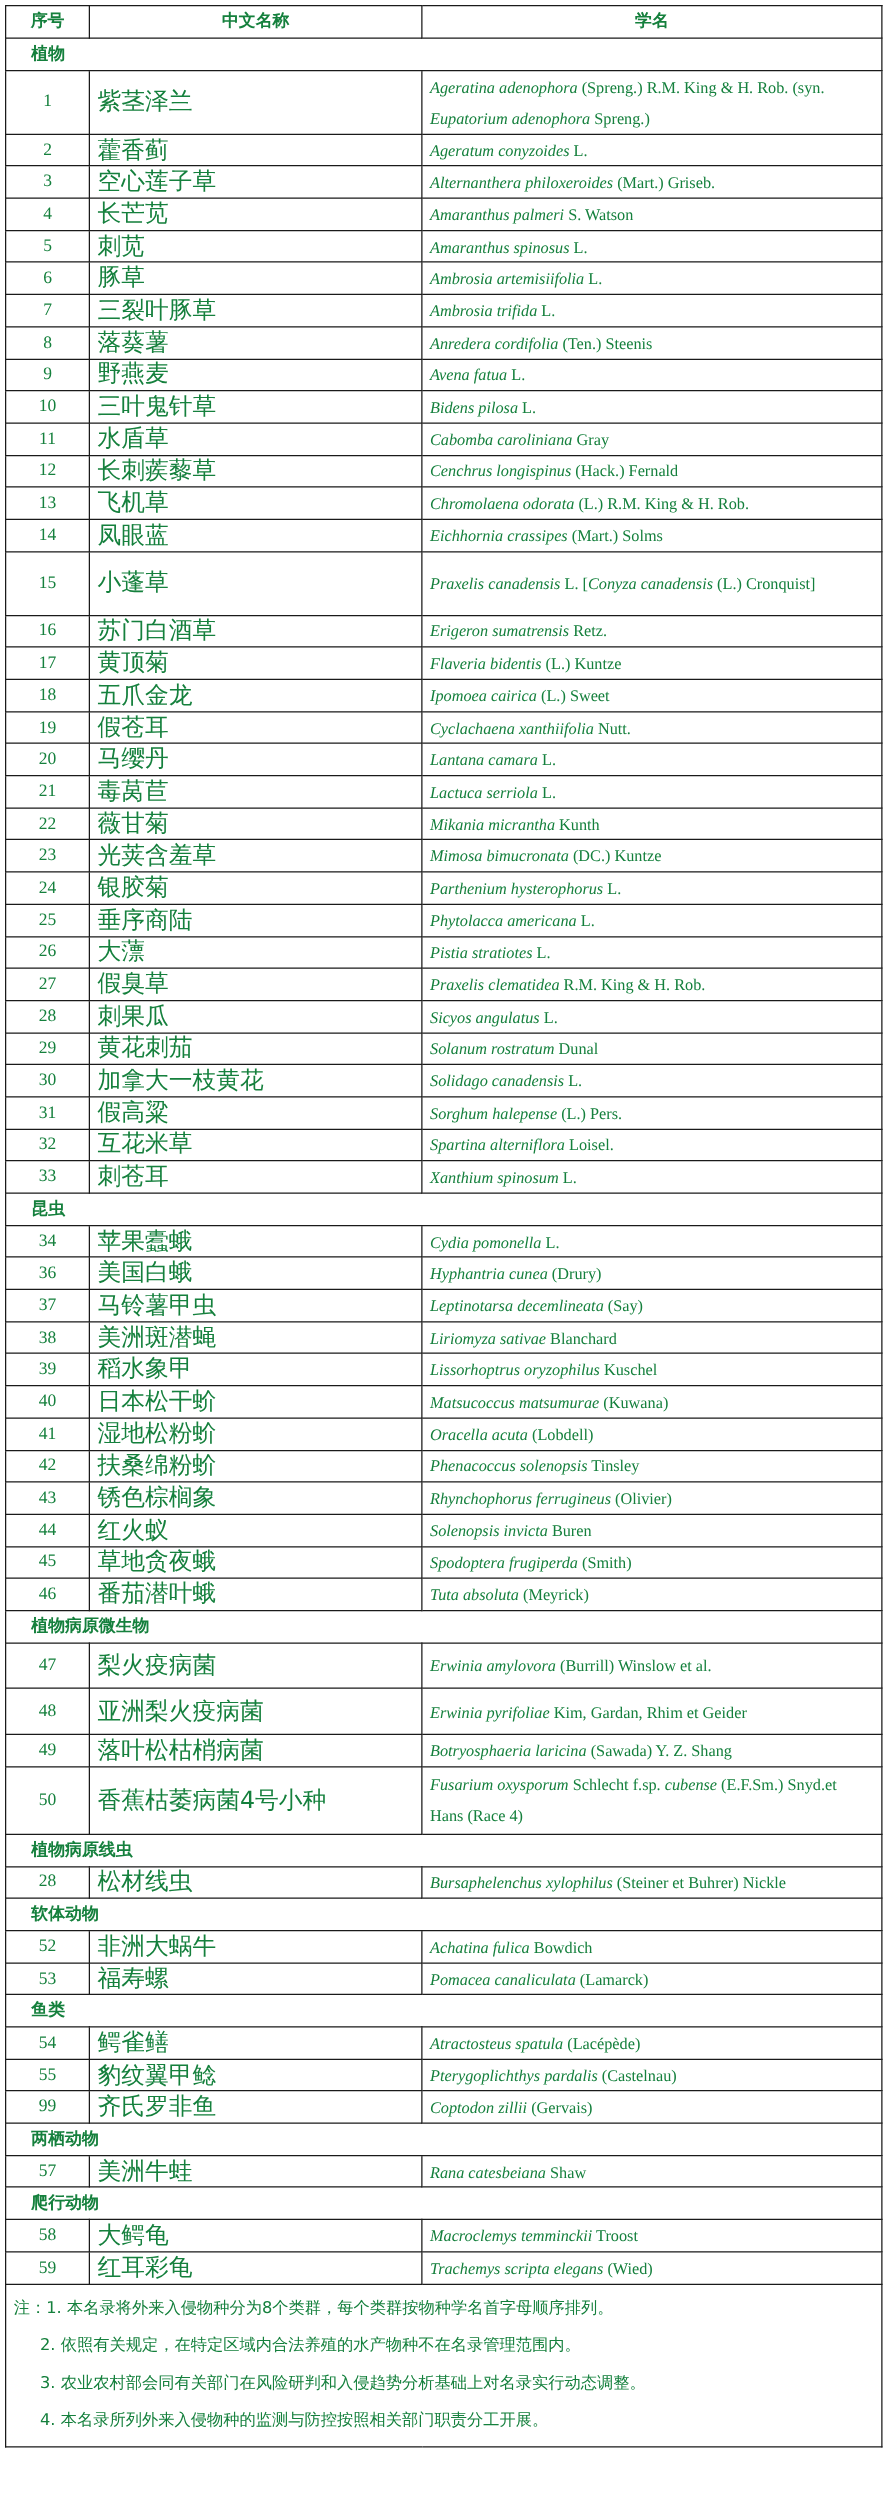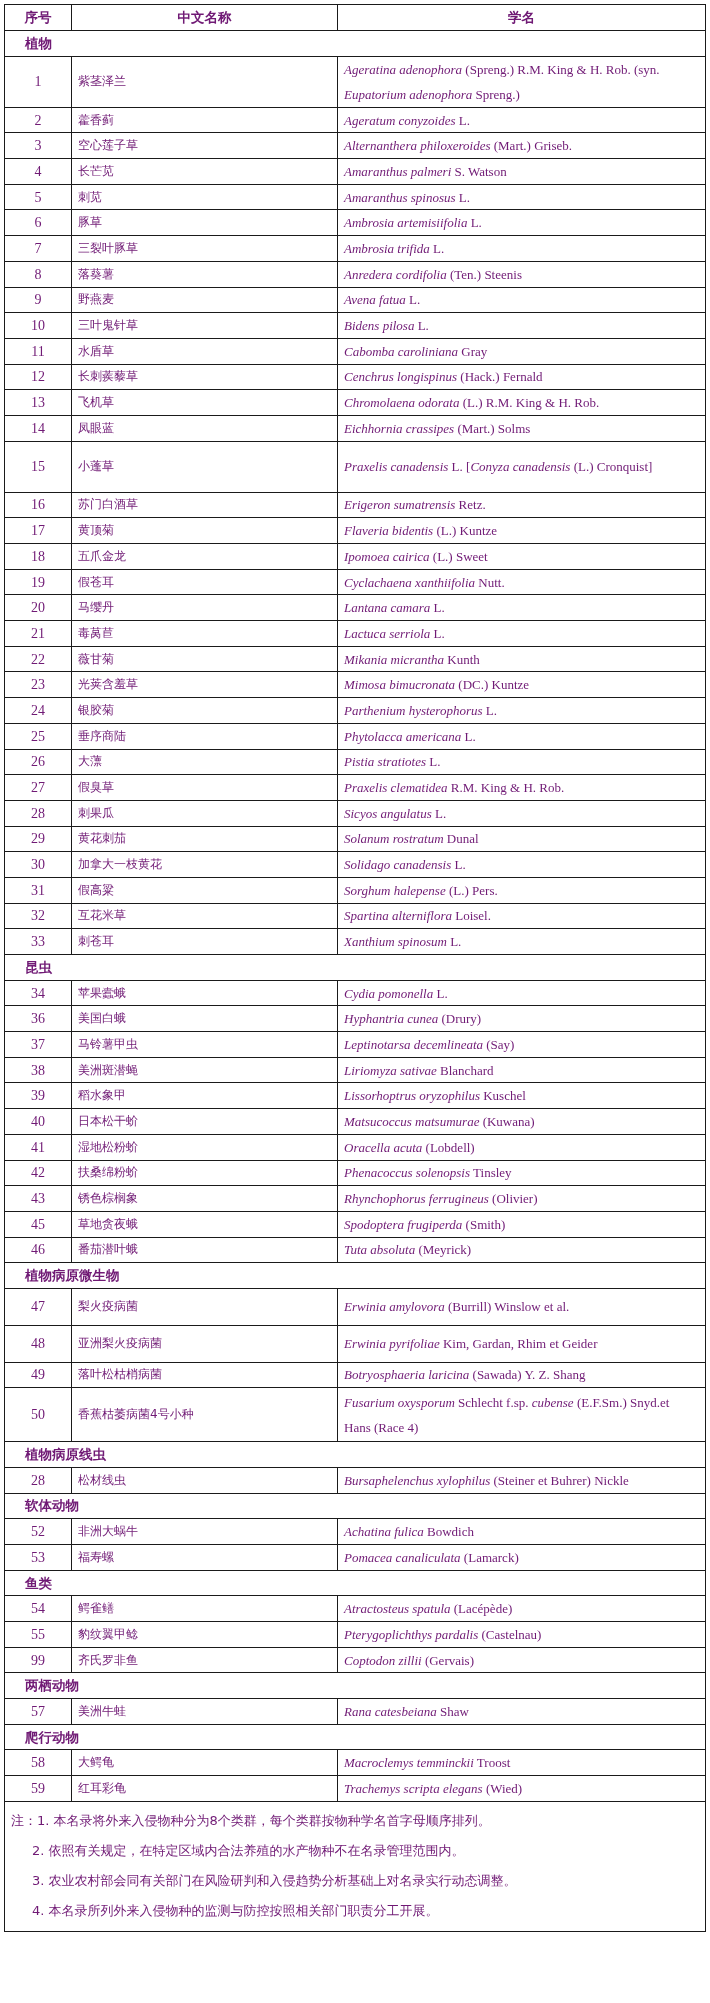--- a/index.html
+++ b/index.html
@@ -10,7 +10,7 @@
     width: 701px;
     table-layout: fixed;
     font-family: "Liberation Serif", "DejaVu Serif", serif;
-    color: #701a75;
+    color: #15803d;
     font-size: 13.5px;
   }
   col.c1 { width: 67px; }

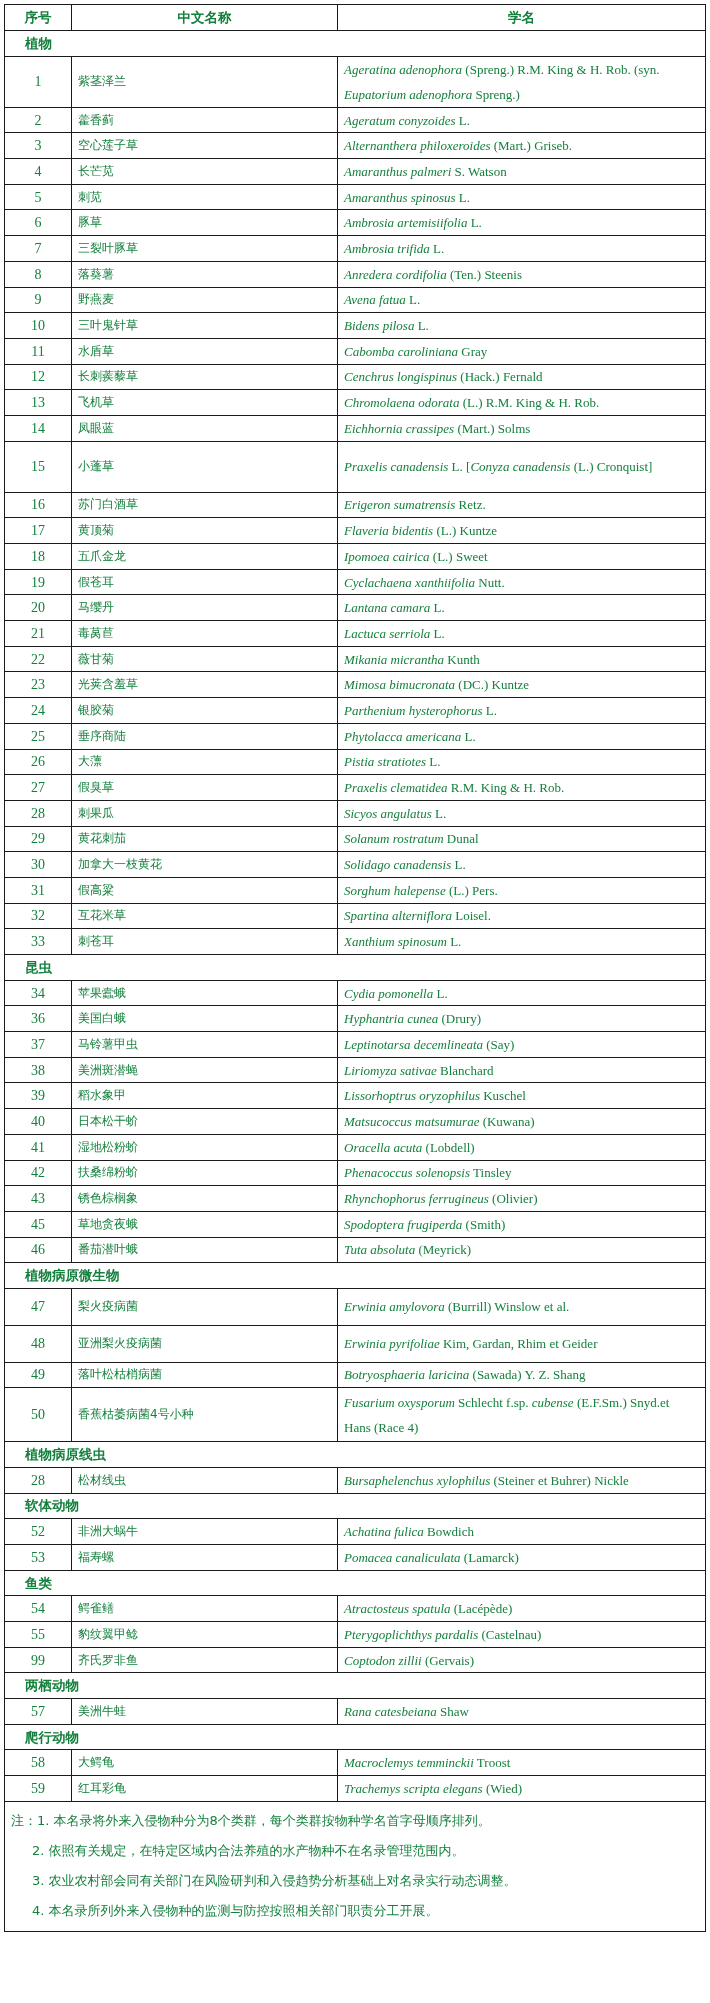--- a/index.html
+++ b/index.html
@@ -31,7 +31,7 @@
     height: 25px;
   }
   td.num { text-align: center; font-size: 14px; }
-  td.cn { font-family: "DejaVu Sans", "Liberation Sans", sans-serif; font-size: 12px; padding-left: 6px; }
+  td.cn { font-family: "DejaVu Sans", "Liberation Sans", sans-serif; font-size: 19px; padding-left: 6px; }
   td.sci { padding-left: 6px; font-size: 13px; white-space: nowrap; }
   td.sci.wrap { white-space: normal; line-height: 25px; }
   td.cat {

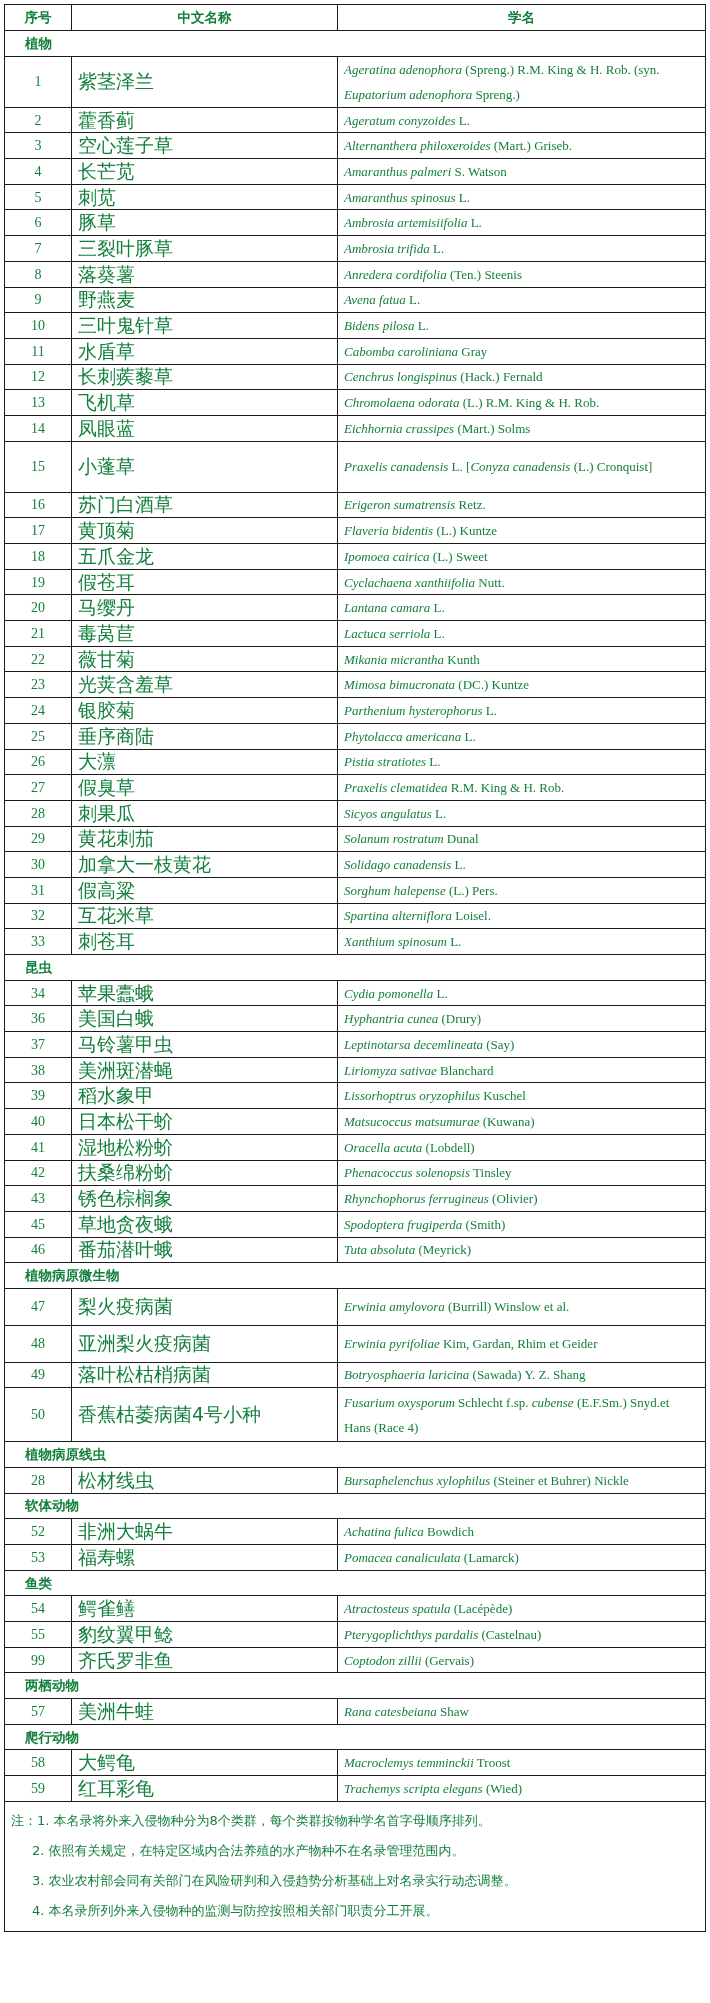--- a/index.html
+++ b/index.html
@@ -290,6 +290,11 @@
           <td class="sci"><i>Rhynchophorus ferrugineus</i><span> (Olivier)</span></td>
         </tr>
         <tr>
+          <td class="num">44</td>
+          <td class="cn">红火蚁</td>
+          <td class="sci"><i>Solenopsis invicta</i><span> Buren</span></td>
+        </tr>
+        <tr>
           <td class="num">45</td>
           <td class="cn">草地贪夜蛾</td>
           <td class="sci"><i>Spodoptera frugiperda</i><span> (Smith)</span></td>

